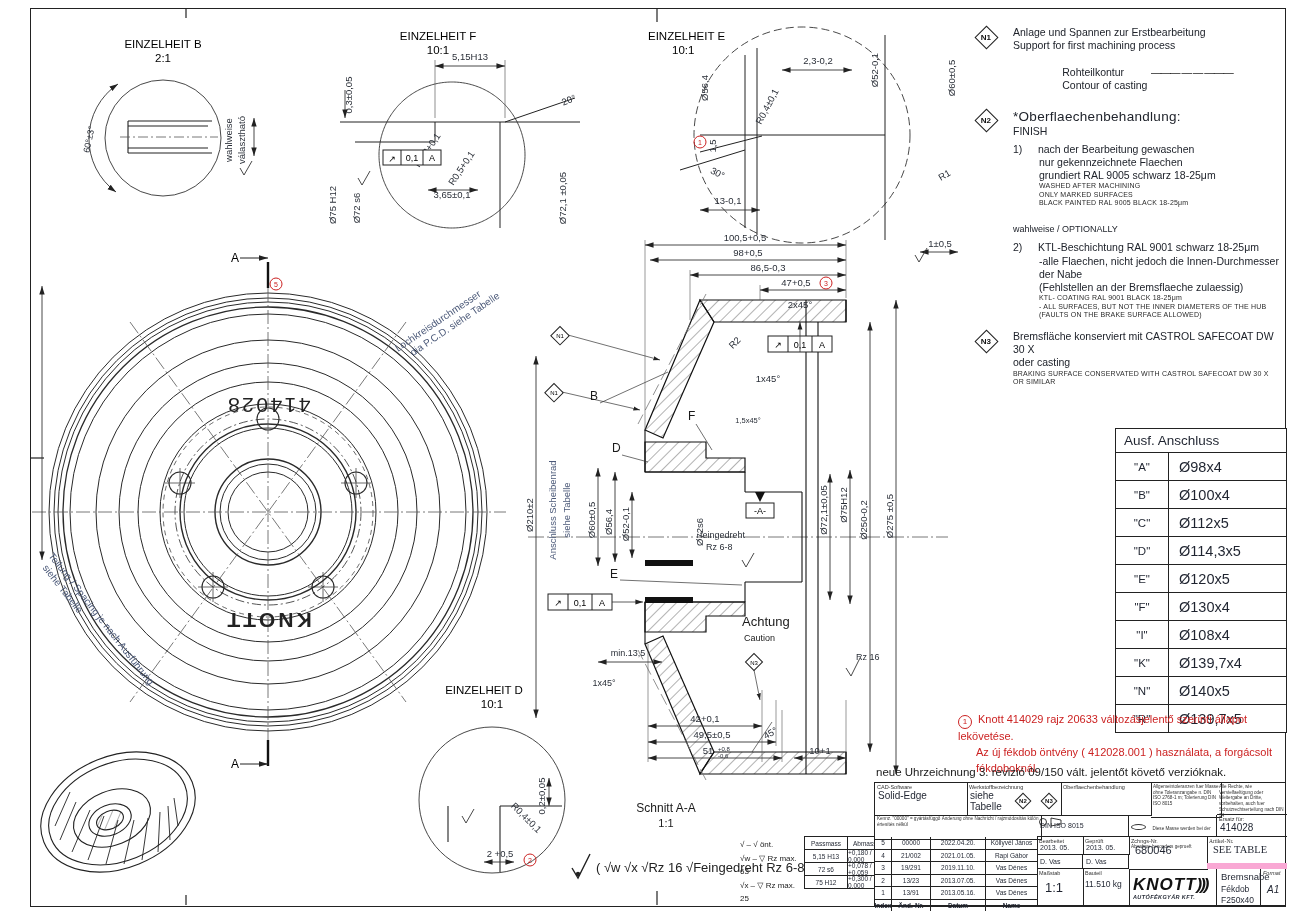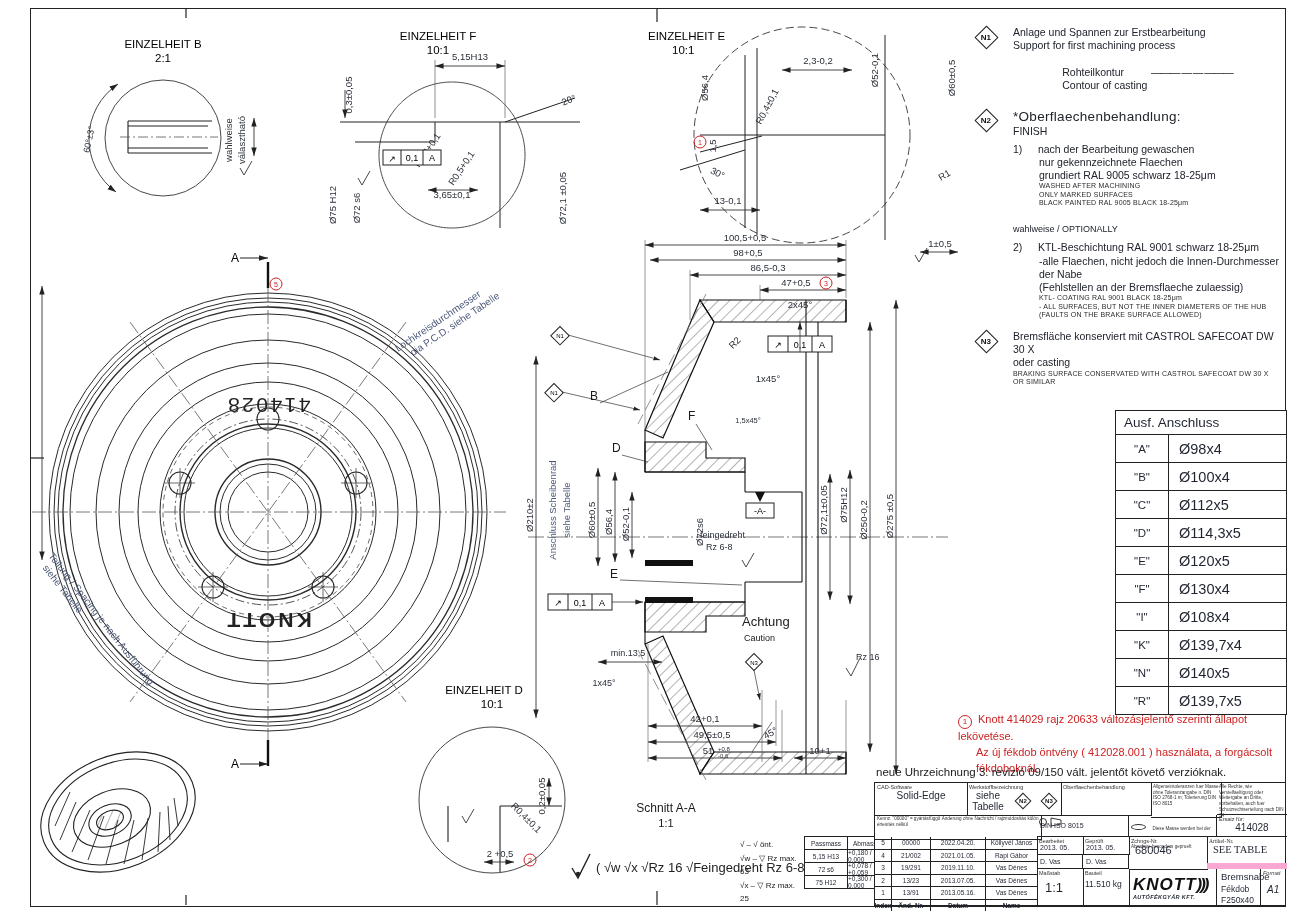--- a/index.html
+++ b/index.html
@@ -546,7 +546,7 @@
     </div>
   </div>
 
-  <div id="ausf" class="abs" style="left:1115px;top:410px;width:170px;">
+  <div id="ausf" class="abs" style="left:1115px;top:428px;width:170px;">
     <div class="hd">Ausf. Anschluss</div>
     <div class="r">
         <div class="c1">"A"</div>

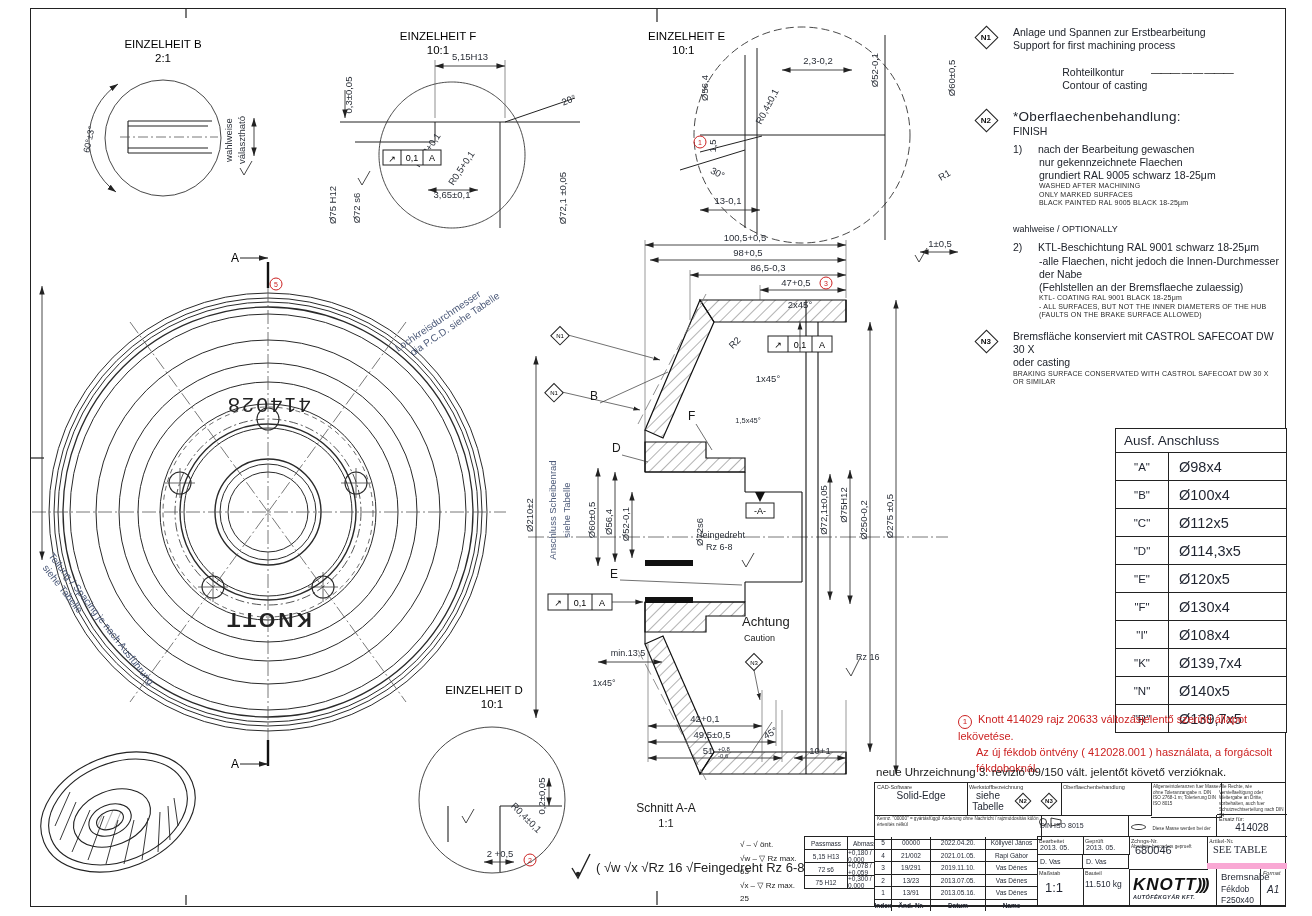--- a/index.html
+++ b/index.html
@@ -35,7 +35,7 @@
   
   .tb{position:absolute;border:1.2px solid #222;background:#fff;box-sizing:border-box;}
   .tb .lbl{font-size:5.5px;color:#333;padding:1px 2px 0 2px;line-height:1.1;}
-  .tb .val{font-size:10px;padding:0 3px;text-align:center;}
+  .tb .val{font-size:10px;padding:0 3px;}
   .tiny{font-size:4.6px;line-height:1.25;color:#333;padding:1px 2px;}
   .revrow{display:flex;border-top:1px solid #222;height:11.5px;font-size:6.5px;align-items:center;}
   .revrow>div{border-right:1px solid #222;height:100%;display:flex;align-items:center;justify-content:center;overflow:hidden;}

